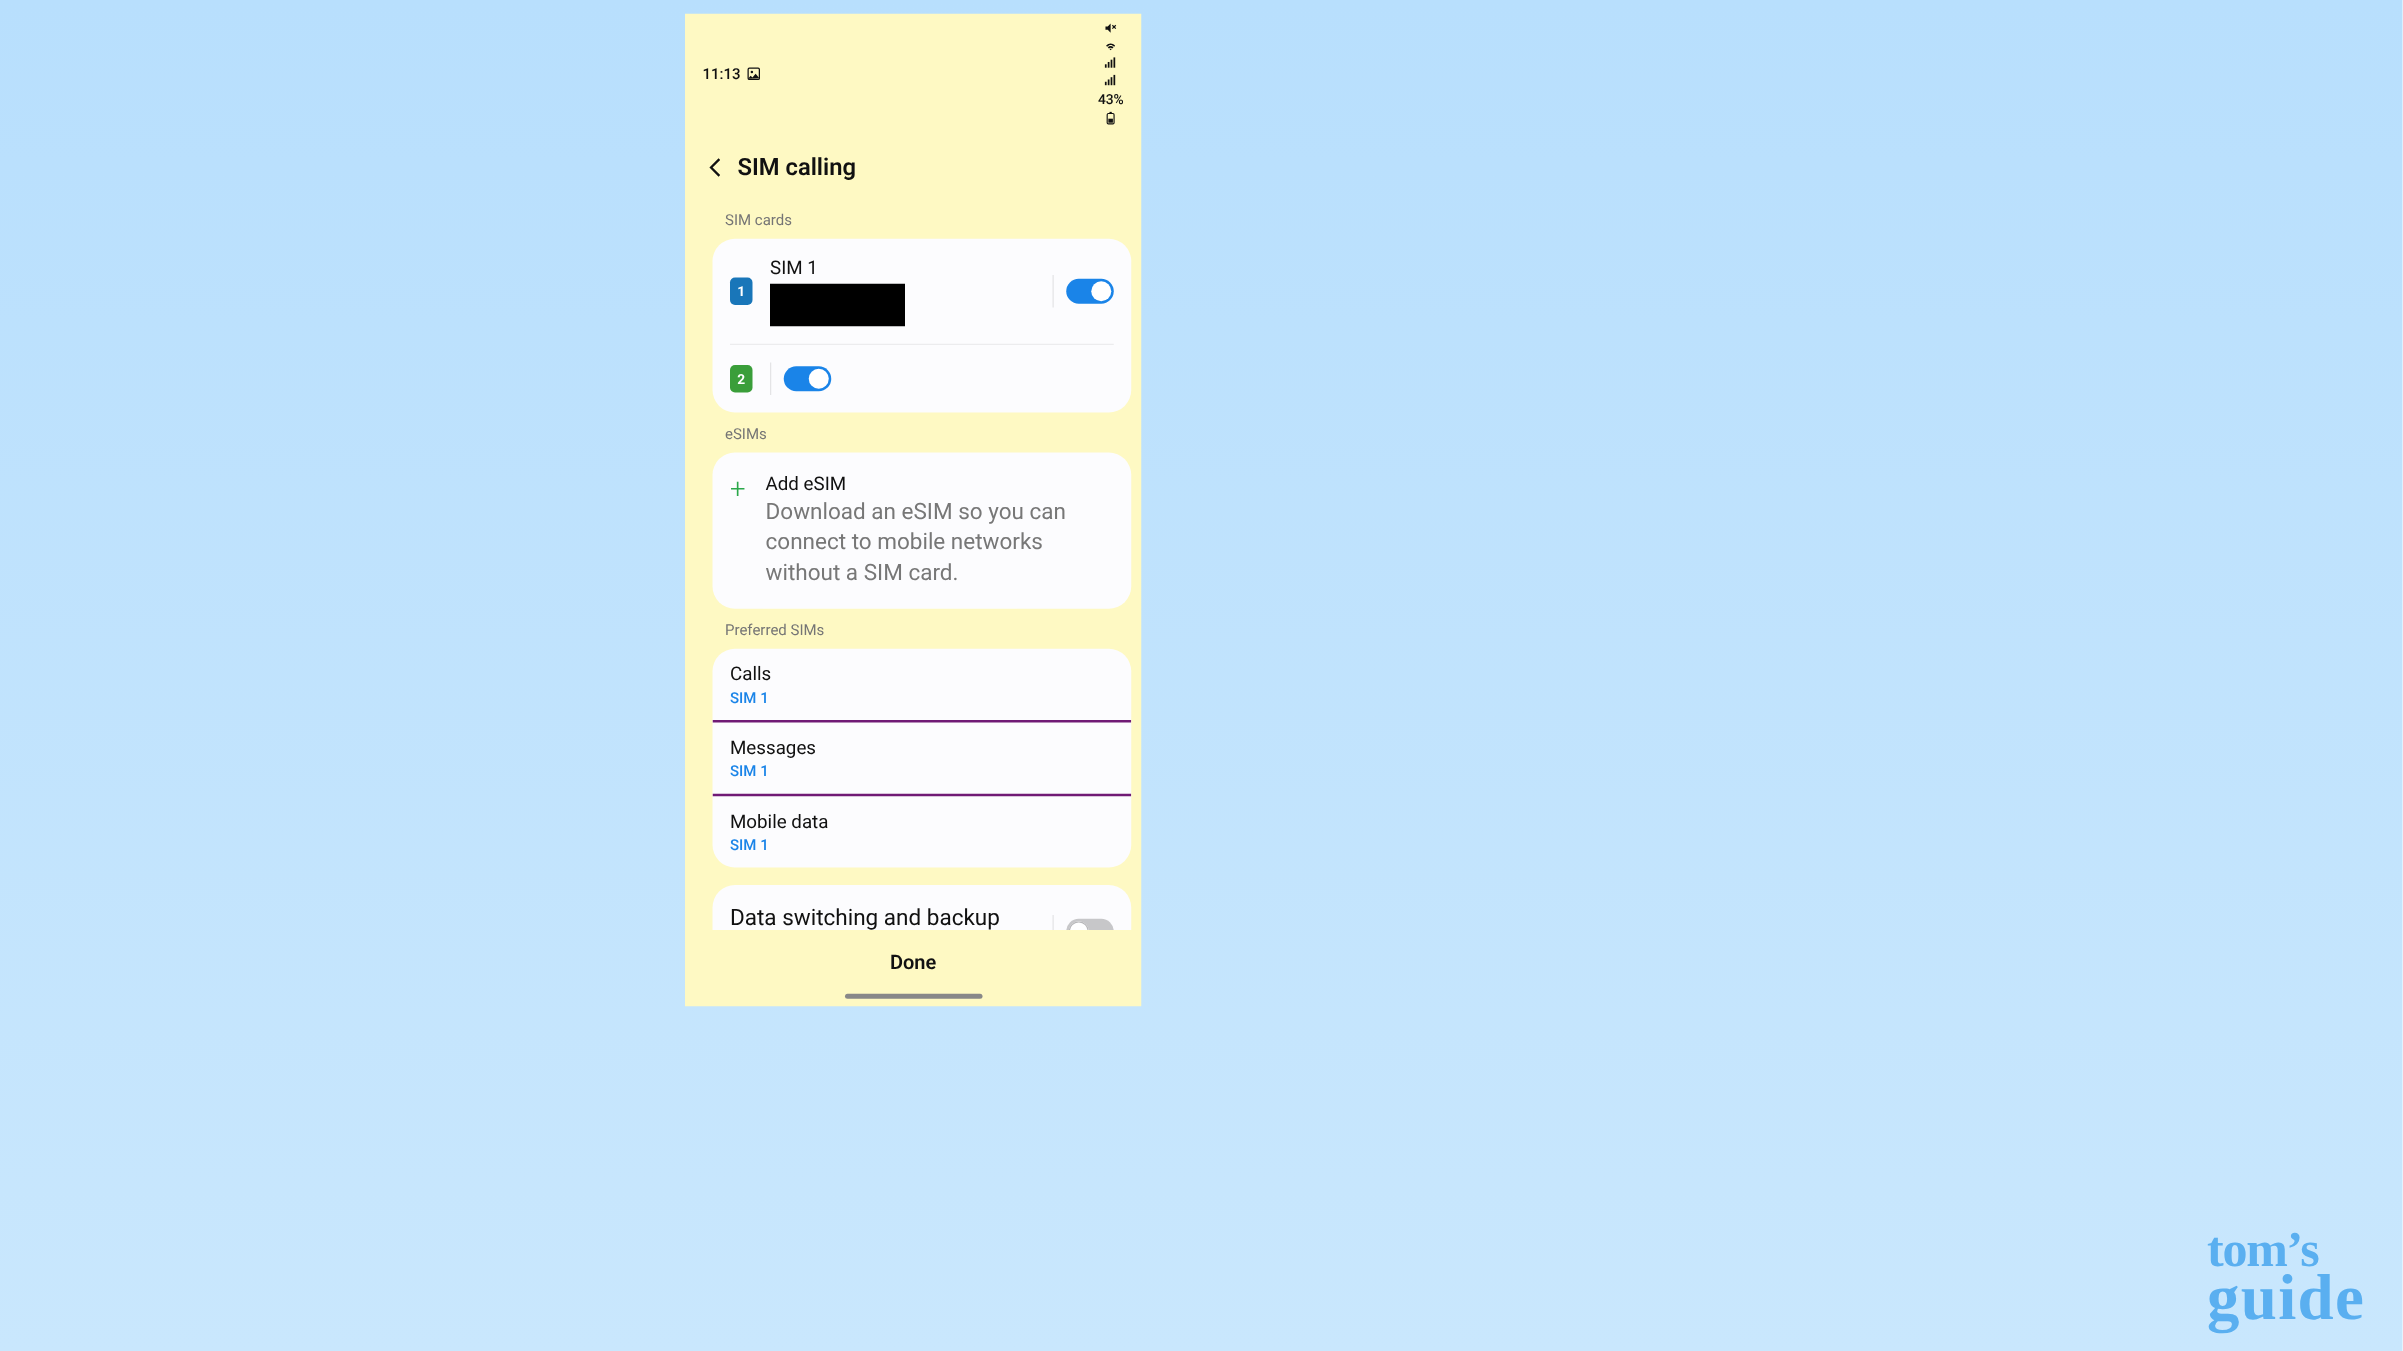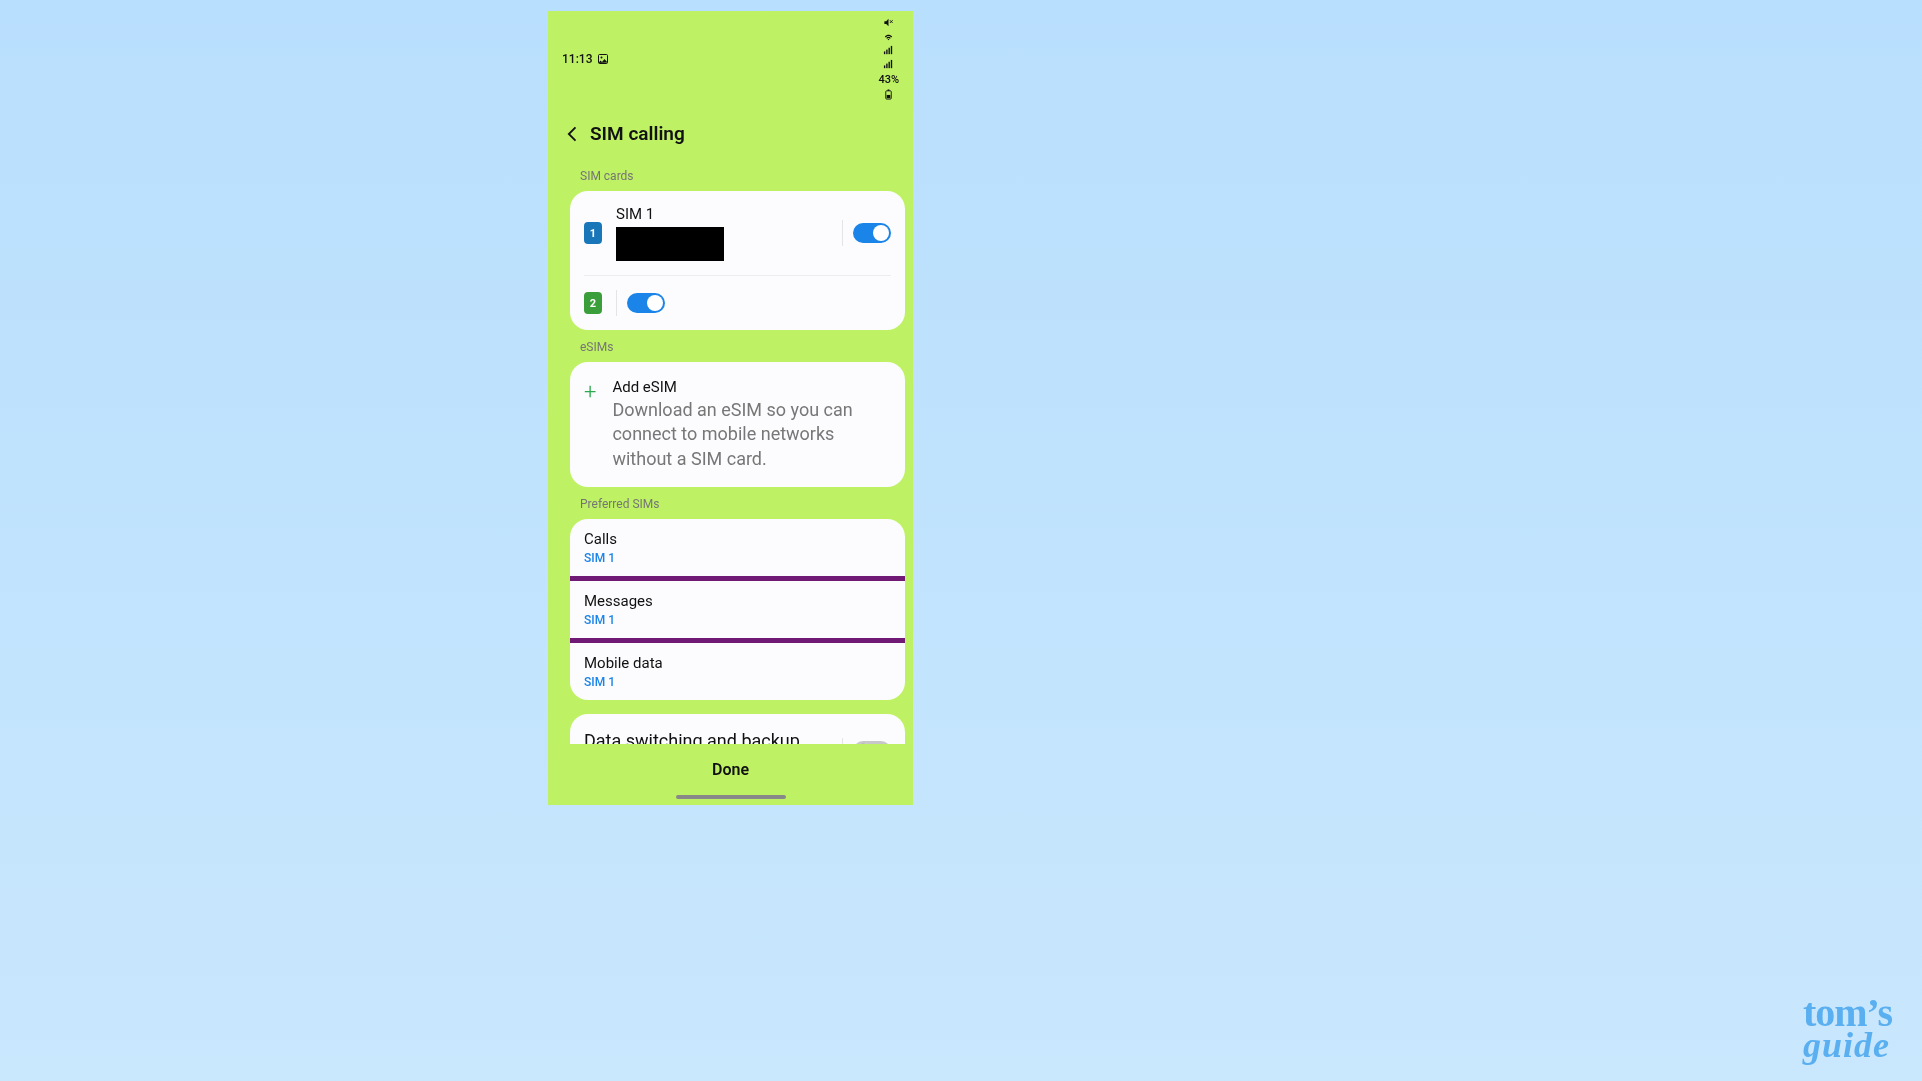--- a/index.html
+++ b/index.html
@@ -17,7 +17,7 @@
     top: 11px;
     width: 365px;
     height: 794px;
-    background: #bef264;
+    background: #fef9c3;
     display: flex;
     flex-direction: column;
   }

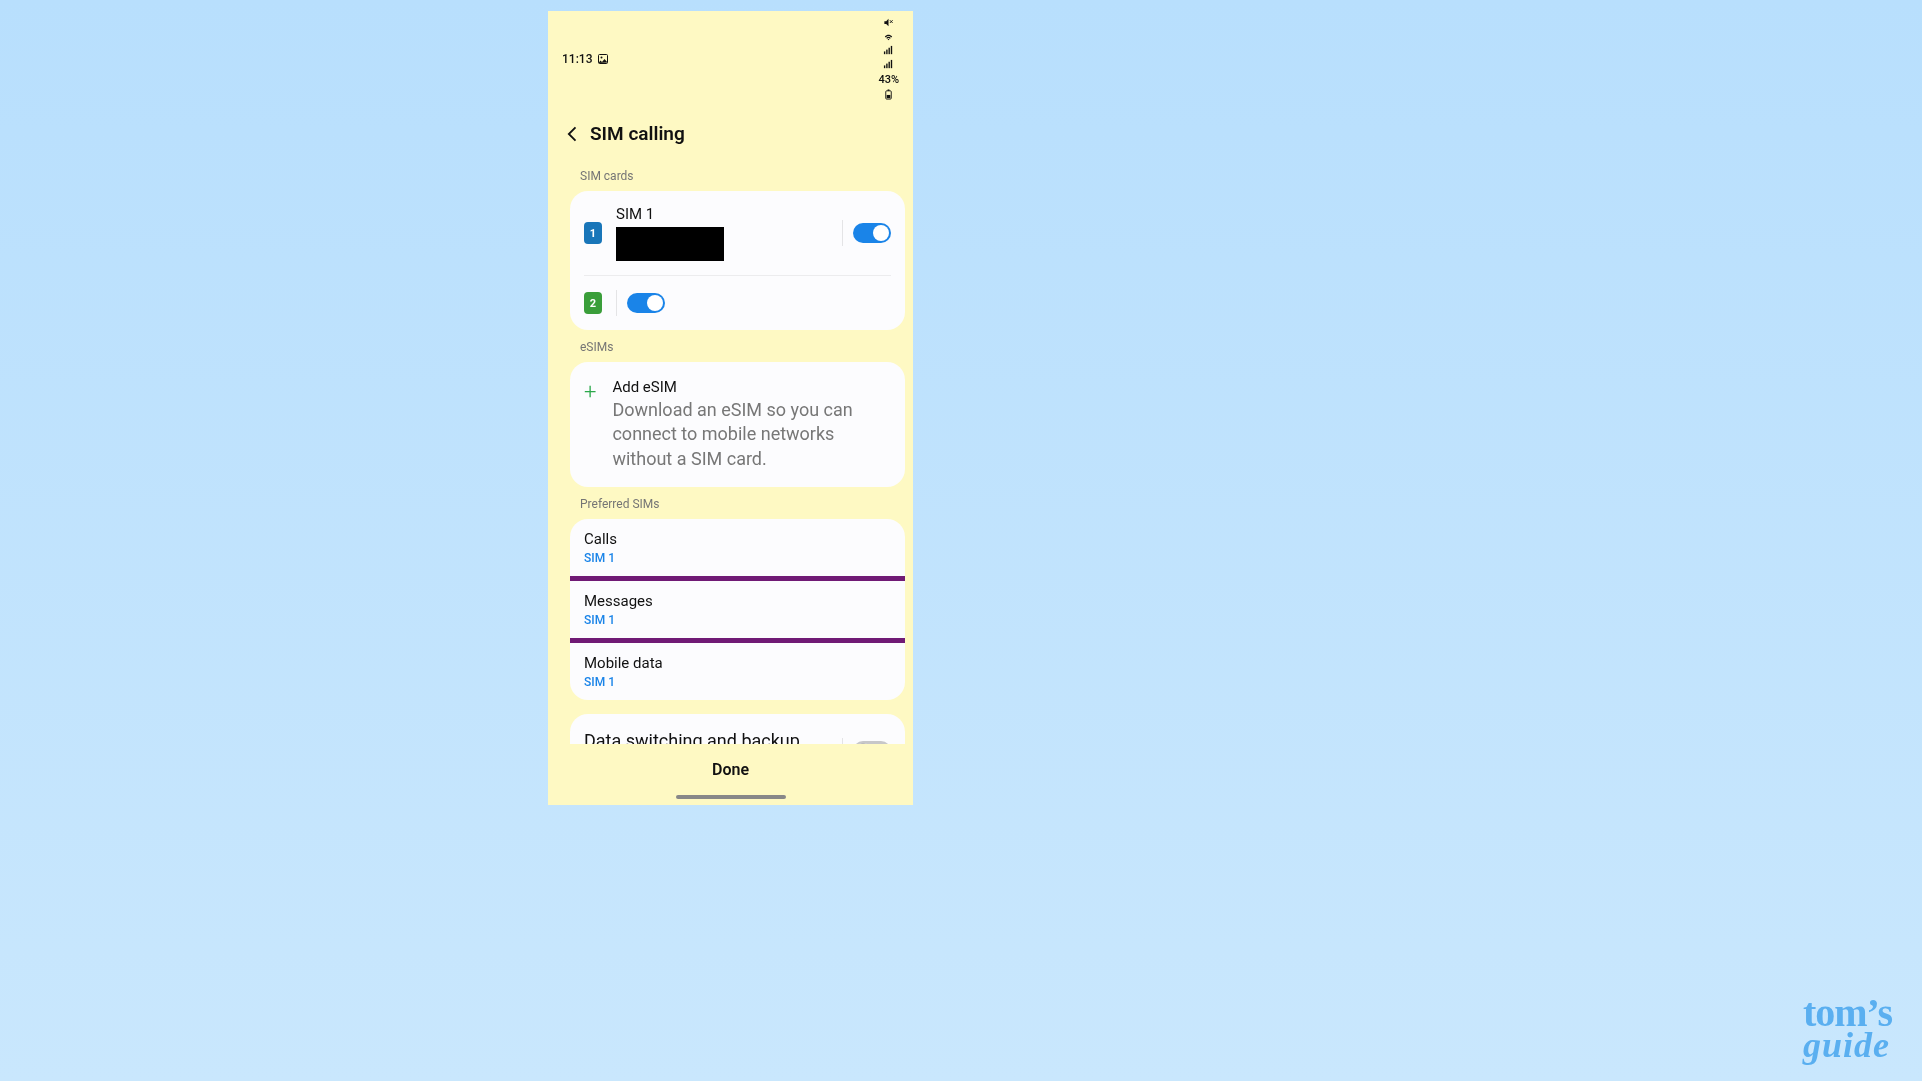--- a/index.html
+++ b/index.html
@@ -98,7 +98,7 @@
   .esim-title { font-size:15px; color:#111; margin-bottom:2px; }
   .esim-desc { font-size:18px; color:#777; line-height:1.35; }
   .pref-row { padding: 11px 14px; }
-  .pref-row + .pref-row { border-top: 5px solid #701a75; }
+  .pref-row + .pref-row { border-top: 2px solid #701a75; }
   .pref-title { font-size:15px; color:#111; margin-bottom:3px; }
   .pref-value { font-size:12px; color:#1a84e8; font-weight:500; }
   .switch-row { display:flex; align-items:center; padding: 16px 14px; }

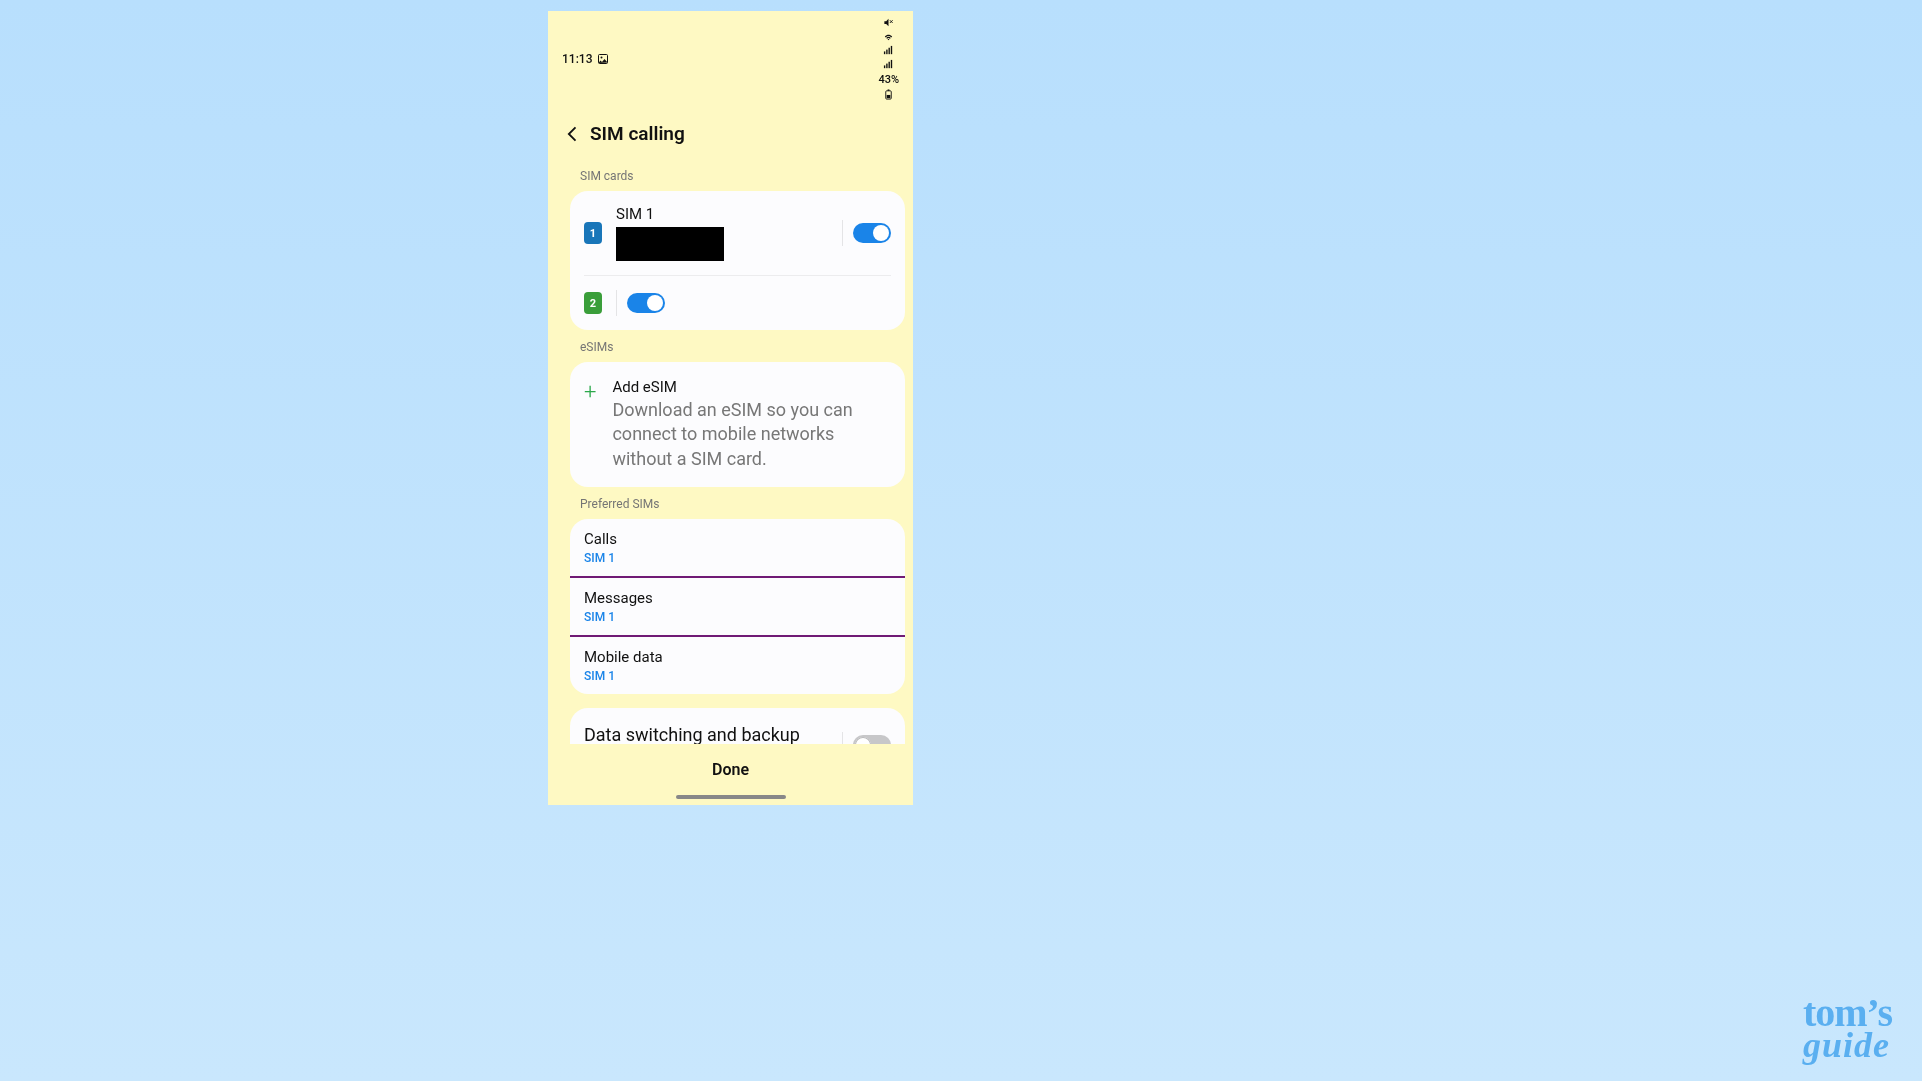--- a/index.html
+++ b/index.html
@@ -124,7 +124,7 @@
     line-height: 0.85;
   }
   .watermark .l1 { font-size: 40px; letter-spacing: -1px; }
-  .watermark .l2 { font-size: 36px; letter-spacing: 1px; font-style: italic; }
+  .watermark .l2 { font-size: 52px; letter-spacing: 1px; }
 </style>
 </head>
 <body>

